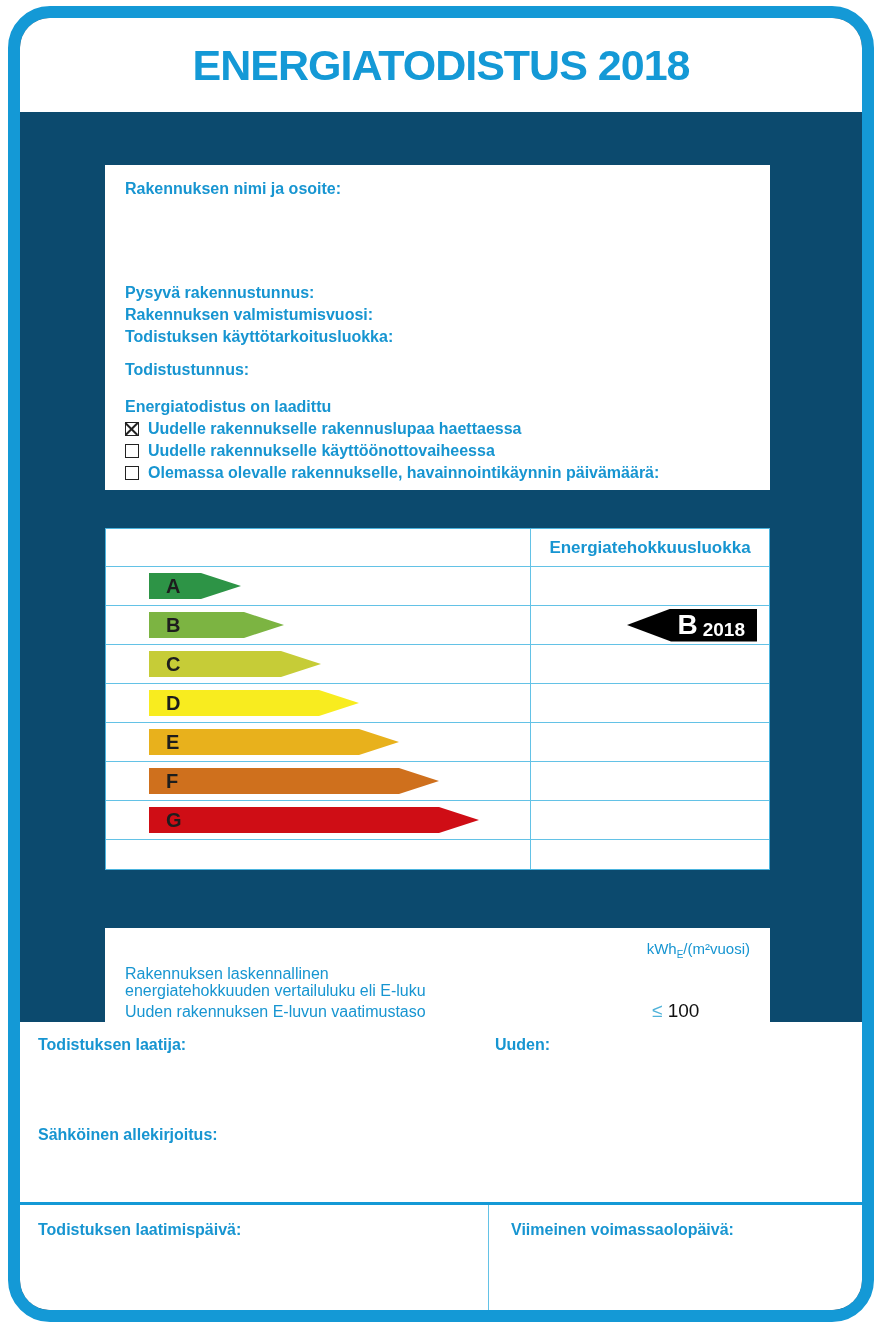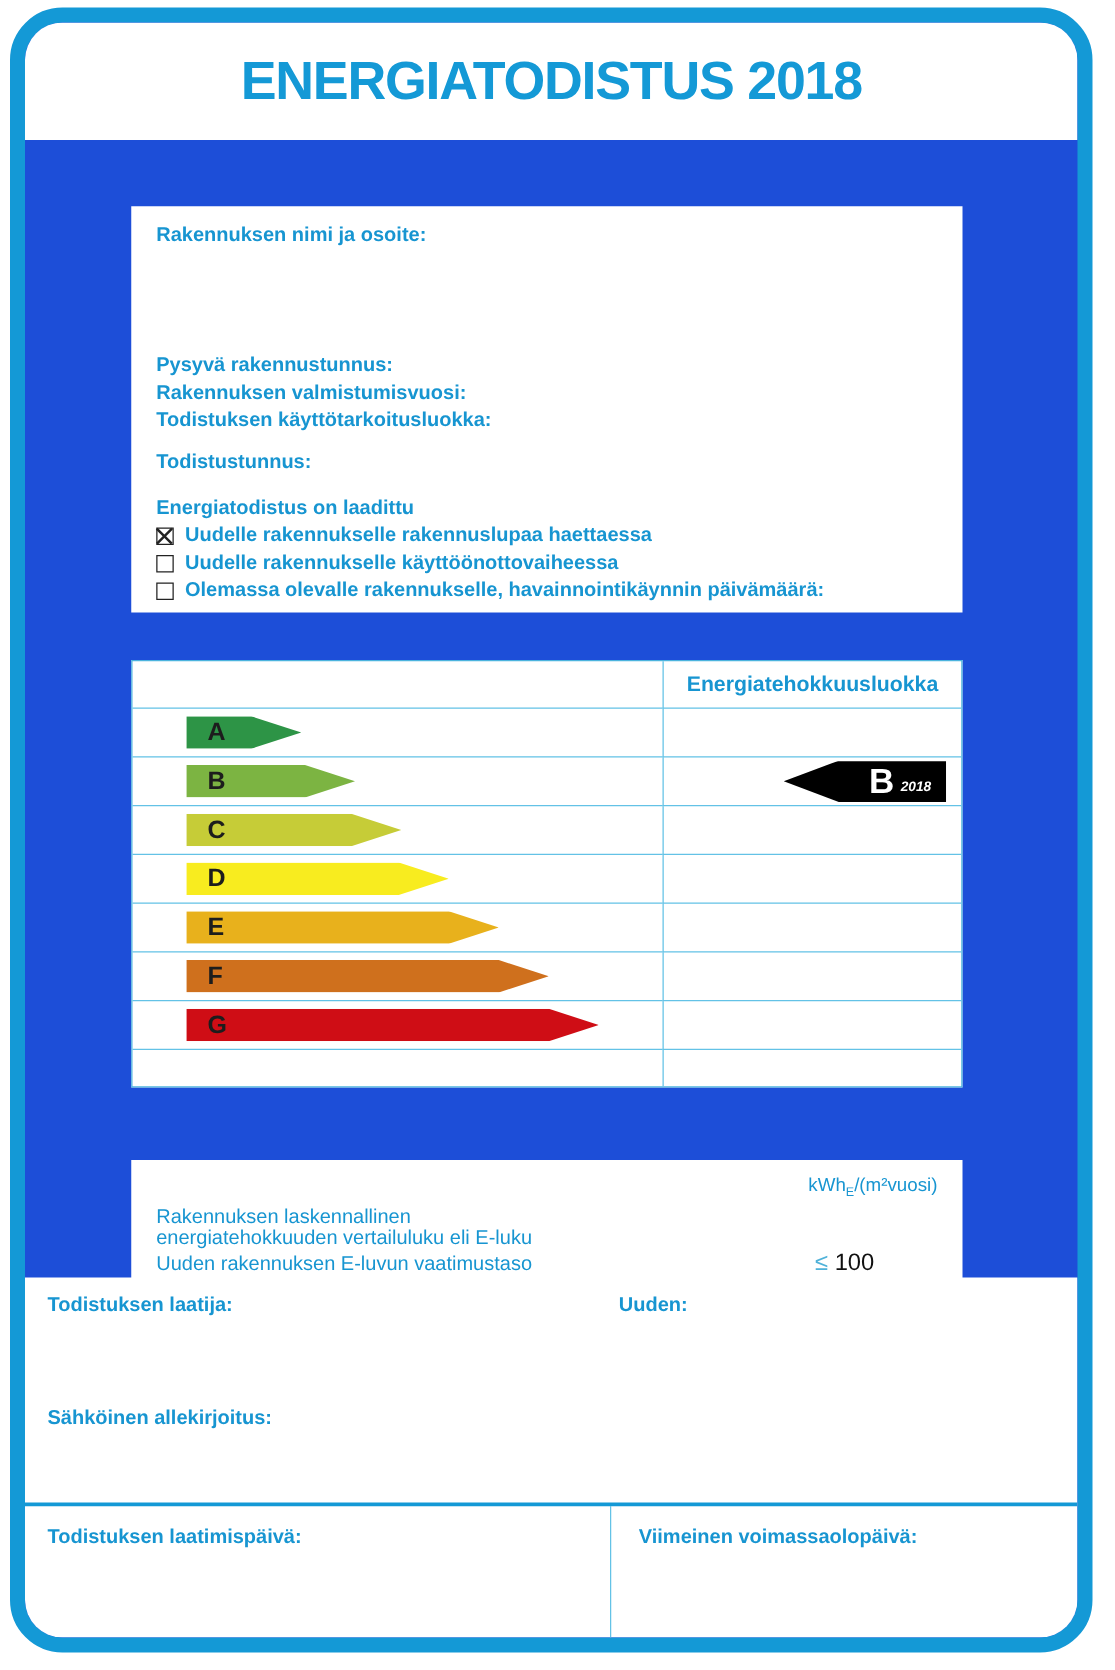--- a/index.html
+++ b/index.html
@@ -7,7 +7,7 @@
               font-family:"Liberation Sans", sans-serif; }
 
   .certificate { position:absolute; left:8px; top:6px; width:866px; height:1316px;
-                 border:12px solid #1499d6; border-radius:42px; background:#1d4ed8;
+                 border:12px solid #1499d6; border-radius:42px; background:#0c4a6e;
                  overflow:hidden; display:flex; flex-direction:column; }
 
   

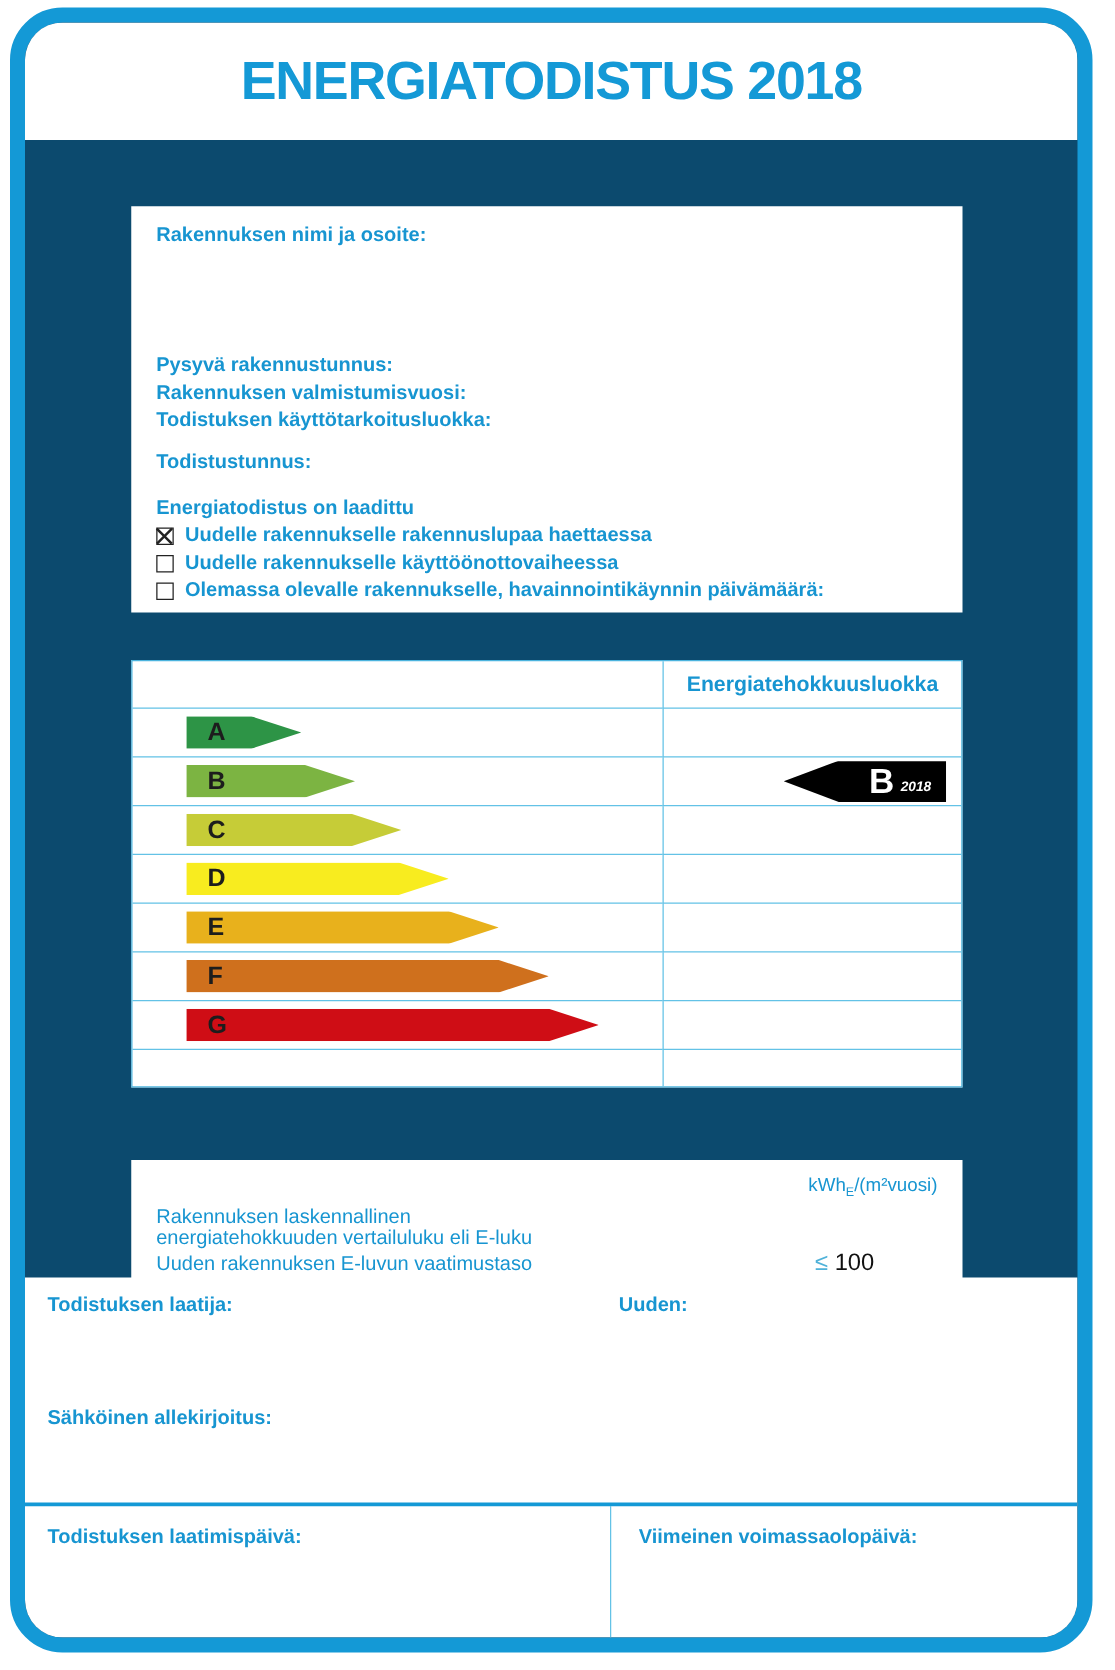--- a/index.html
+++ b/index.html
@@ -58,7 +58,7 @@
                     display:flex; align-items:center; justify-content:flex-end;
                     padding-right:12px; gap:5px; color:#fff; }
   .sel-class { font-weight:bold; font-size:28px; line-height:1; }
-  .sel-year  { font-weight:bold; font-size:11px; margin-top:9px;font-style:italic; }
+  .sel-year  { font-weight:bold; font-size:19px; margin-top:9px; }
 
   
   .eluku-box { top:816px; height:112px; }

